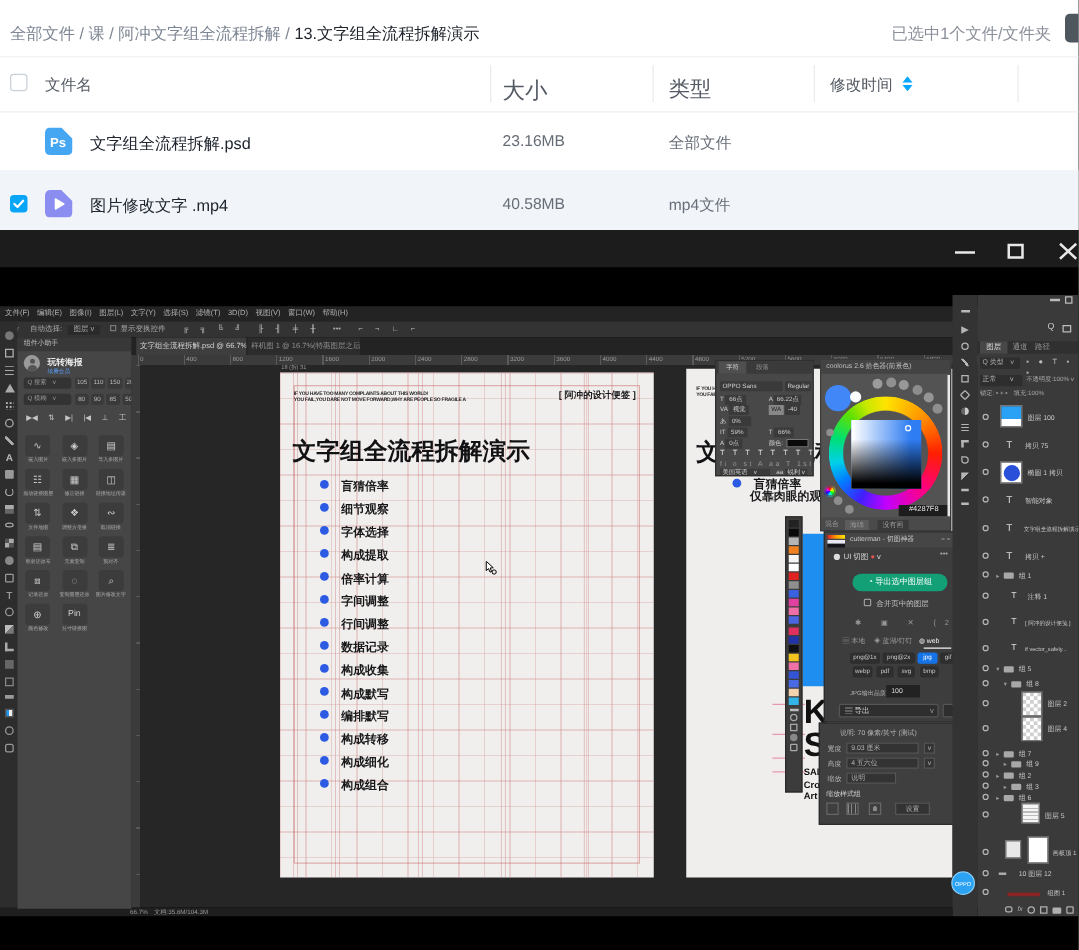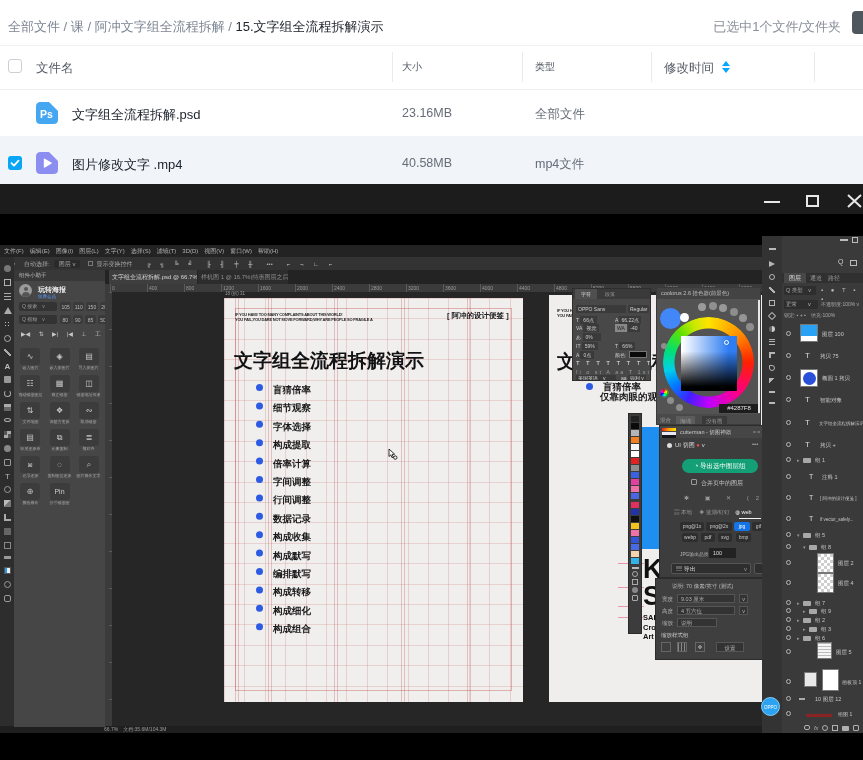--- a/index.html
+++ b/index.html
@@ -13,7 +13,7 @@
 <div id="stage">
 
 <div class="abs" style="left:0;top:0;width:863px;height:184px;background:#fff;">
-  <div class="abs" style="left:8px;top:18px;font-size:13px;color:#7d8694;">全部文件 / 课 / 阿冲文字组全流程拆解 / <span style="color:#22262e;">15.文字组全流程拆解演示</span></div>
+  <div class="abs" style="left:8px;top:18px;font-size:13px;color:#7d8694;">全部文件 / 课 / 阿冲文字组全流程拆解 / <span style="color:#22262e;">13.文字组全流程拆解演示</span></div>
   <div class="abs" style="right:22px;top:18px;font-size:13px;color:#8a8f99;">已选中1个文件/文件夹</div>
   <div class="abs" style="left:852px;top:11px;width:11px;height:23px;background:#4e565e;border-radius:4px 0 0 4px;"></div>
   <div class="abs" style="left:0;top:45px;width:863px;height:1px;background:#f0f1f3;"></div>

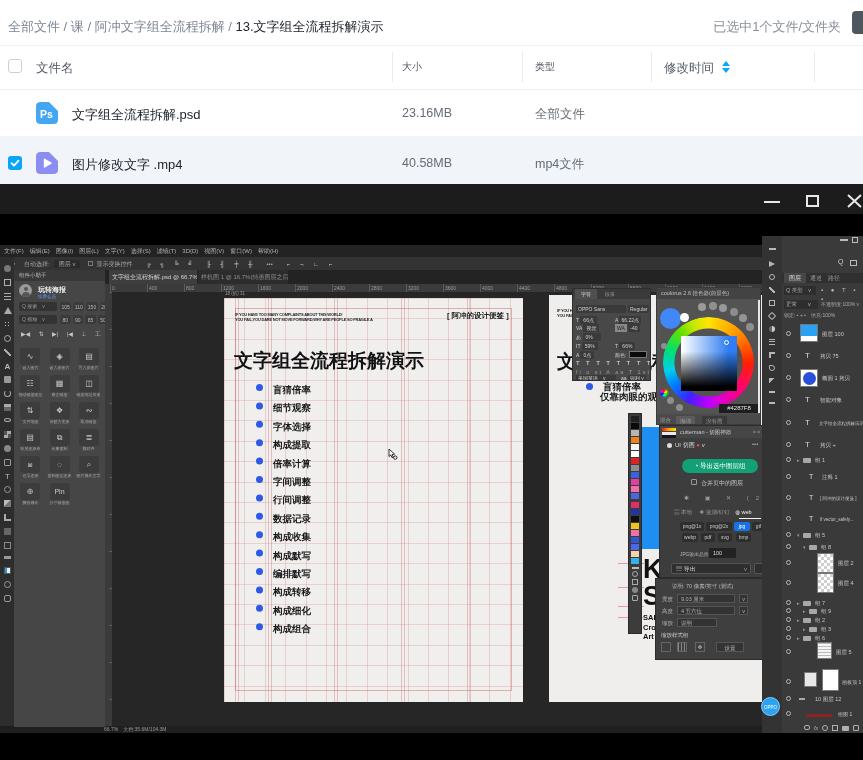--- a/index.html
+++ b/index.html
@@ -19,7 +19,7 @@
   <div class="abs" style="left:0;top:45px;width:863px;height:1px;background:#f0f1f3;"></div>
   <div class="abs" style="left:8px;top:59px;width:14px;height:14px;border:1px solid #c9d0d8;border-radius:3px;"></div>
   <div class="abs" style="left:36px;top:60px;font-size:12.5px;color:#545a64;">文件名</div>
-  <div class="abs" style="left:402px;top:60px;font-size:10px;color:#545a64;">大小</div>
+  <div class="abs" style="left:402px;top:60px;font-size:18px;color:#545a64;">大小</div>
   <div class="abs" style="left:535px;top:60px;font-size:10px;color:#545a64;">类型</div>
   <div class="abs" style="left:664px;top:60px;font-size:12.5px;color:#545a64;">修改时间</div>
   <div class="abs" style="left:722px;top:61px;width:0;height:0;border-left:4px solid transparent;border-right:4px solid transparent;border-bottom:5px solid #06a7ff;"></div>

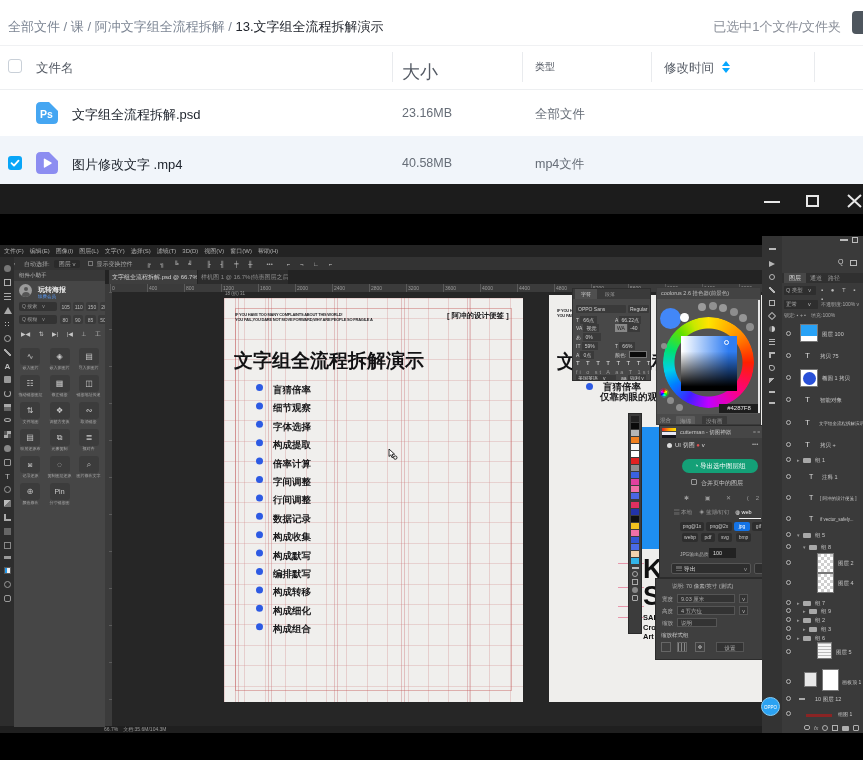--- a/index.html
+++ b/index.html
@@ -20,7 +20,7 @@
   <div class="abs" style="left:8px;top:59px;width:14px;height:14px;border:1px solid #c9d0d8;border-radius:3px;"></div>
   <div class="abs" style="left:36px;top:60px;font-size:12.5px;color:#545a64;">文件名</div>
   <div class="abs" style="left:402px;top:60px;font-size:18px;color:#545a64;">大小</div>
-  <div class="abs" style="left:535px;top:60px;font-size:10px;color:#545a64;">类型</div>
+  <div class="abs" style="left:535px;top:60px;font-size:17px;color:#545a64;">类型</div>
   <div class="abs" style="left:664px;top:60px;font-size:12.5px;color:#545a64;">修改时间</div>
   <div class="abs" style="left:722px;top:61px;width:0;height:0;border-left:4px solid transparent;border-right:4px solid transparent;border-bottom:5px solid #06a7ff;"></div>
   <div class="abs" style="left:722px;top:68px;width:0;height:0;border-left:4px solid transparent;border-right:4px solid transparent;border-top:5px solid #06a7ff;"></div>

